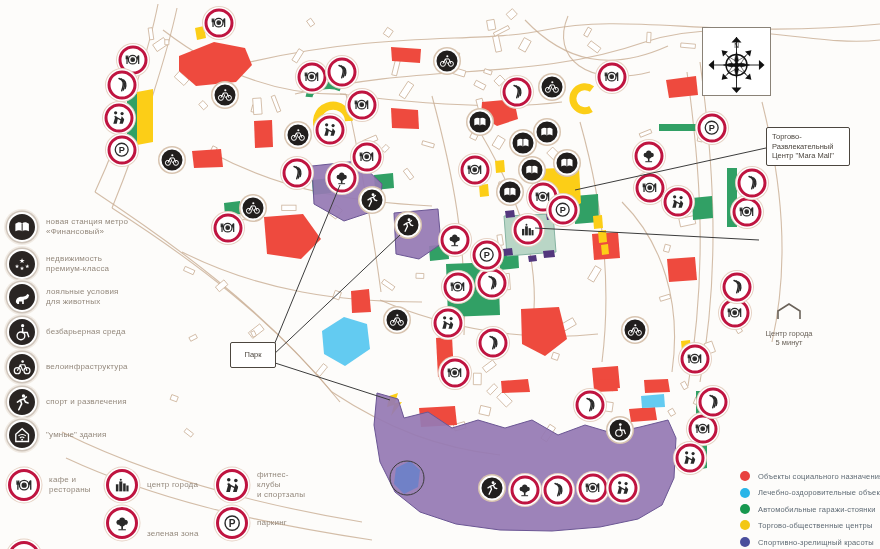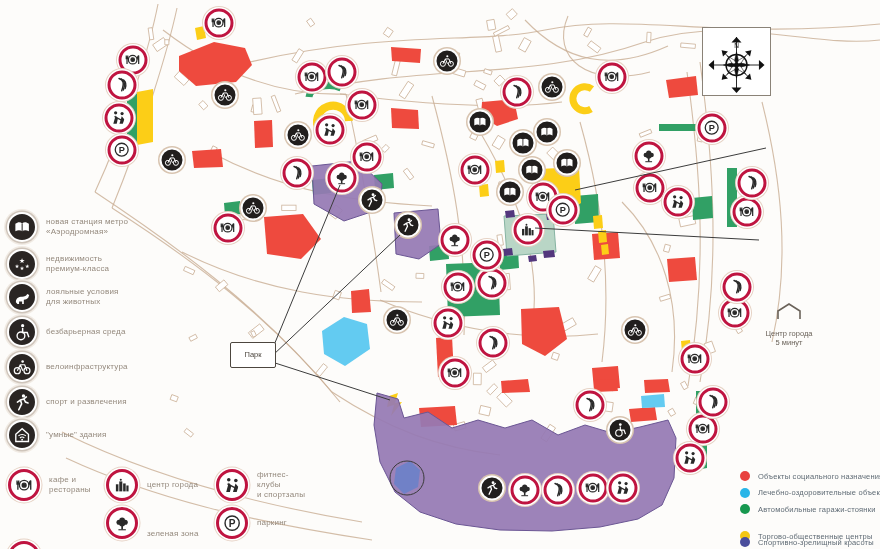--- a/index.html
+++ b/index.html
@@ -956,6 +956,9 @@
     </div>
 
   <div class="callout" style="left:230px;top:342px;width:36px;text-align:center;padding:7px 4px">Парк</div>
+  <div class="callout" style="left:766px;top:127px;width:72px">Торгово-
+Развлекательный
+Центр "Mara Mall"</div>
 
   <div id="city-center-note" style="left:757px;top:293px;width:64px">
     <svg width="30" height="18" viewBox="0 0 30 18" style="margin:0 auto">

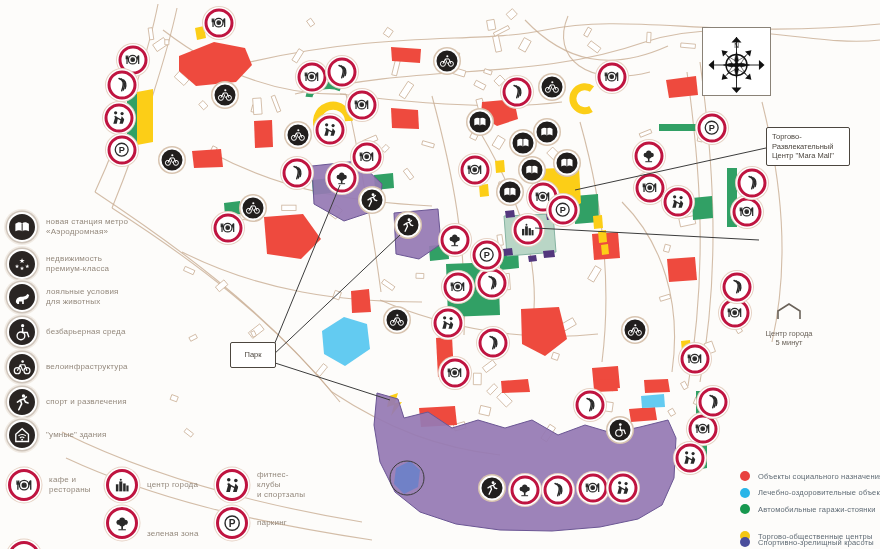--- a/index.html
+++ b/index.html
@@ -780,7 +780,7 @@
           </svg>
         </span>
                  <span class="llab">новая станция метро
-«Аэродромная»</span>
+«Финансовый»</span>
       </div>
       <div class="lrow" style="left: 7px; top: 249px; width: 170px;">
         <span class="lic">

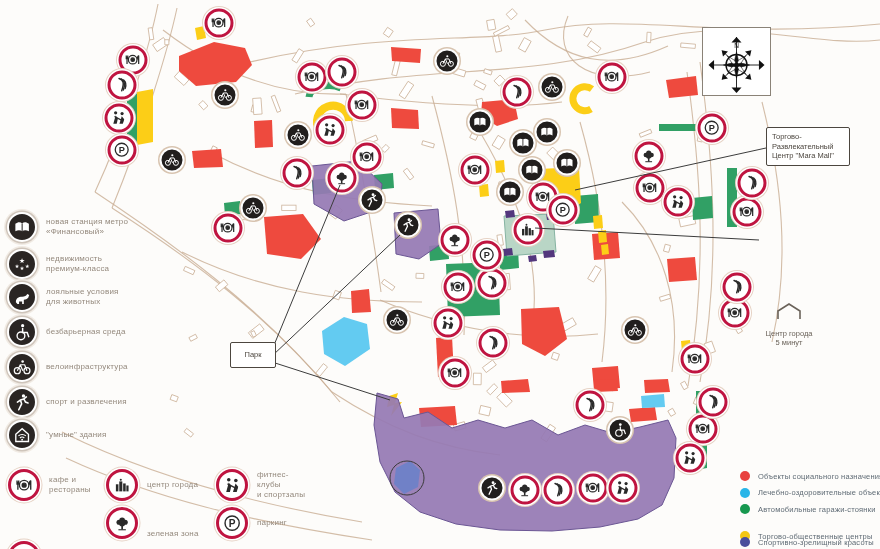--- a/index.html
+++ b/index.html
@@ -945,7 +945,7 @@
         <span class="cdot" style="background: rgb(23, 152, 79);"></span>
                  <span class="clab">Автомобильные гаражи-стоянки</span>
       </div>
-      <div class="crow" style="left: 740px; top: 531px;">
+      <div class="crow" style="left: 740px; top: 520px;">
         <span class="cdot" style="background: rgb(243, 199, 19);"></span>
                  <span class="clab">Торгово-общественные центры</span>
       </div>

